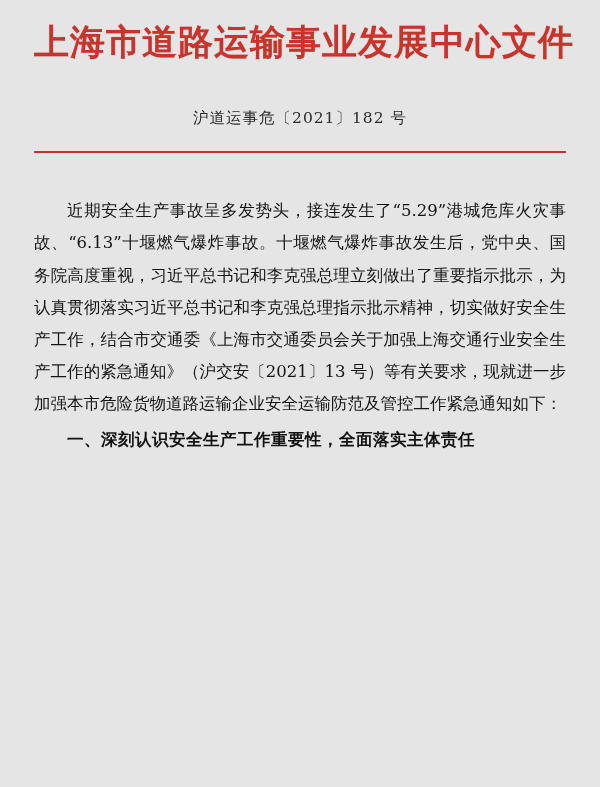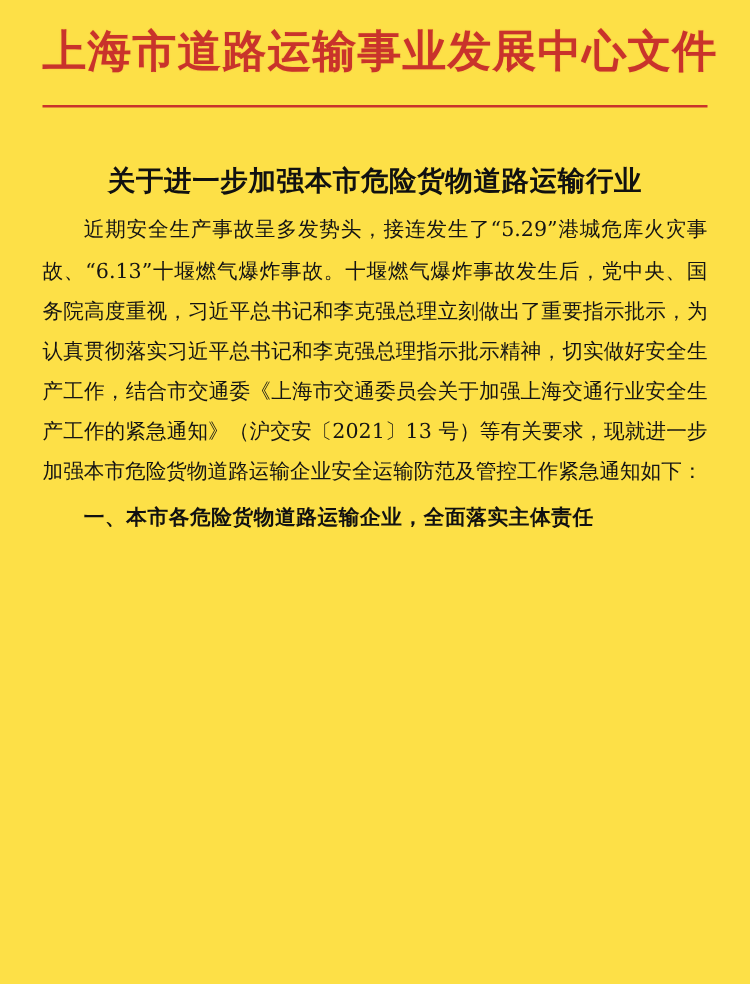--- a/index.html
+++ b/index.html
@@ -18,7 +18,7 @@
     position: relative;
     width: 600px;
     height: 787px;
-    background: #fde047;
+    background: #e5e5e5;
     box-sizing: border-box;
     padding: 0 34px;
   }

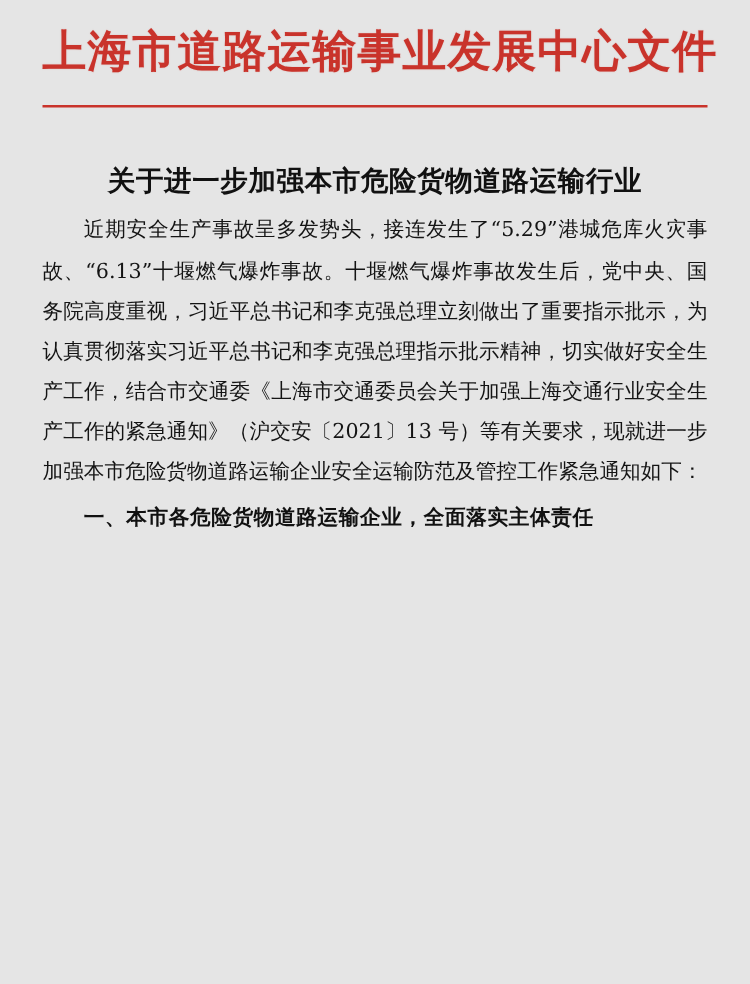--- a/index.html
+++ b/index.html
@@ -98,6 +98,7 @@
 
   <div class="masthead">上海市道路运输事业发展中心文件</div>
 
+  <div class="doc-number">沪道运事危〔2021〕182 号</div>
 
   <div class="red-rule"></div>
 

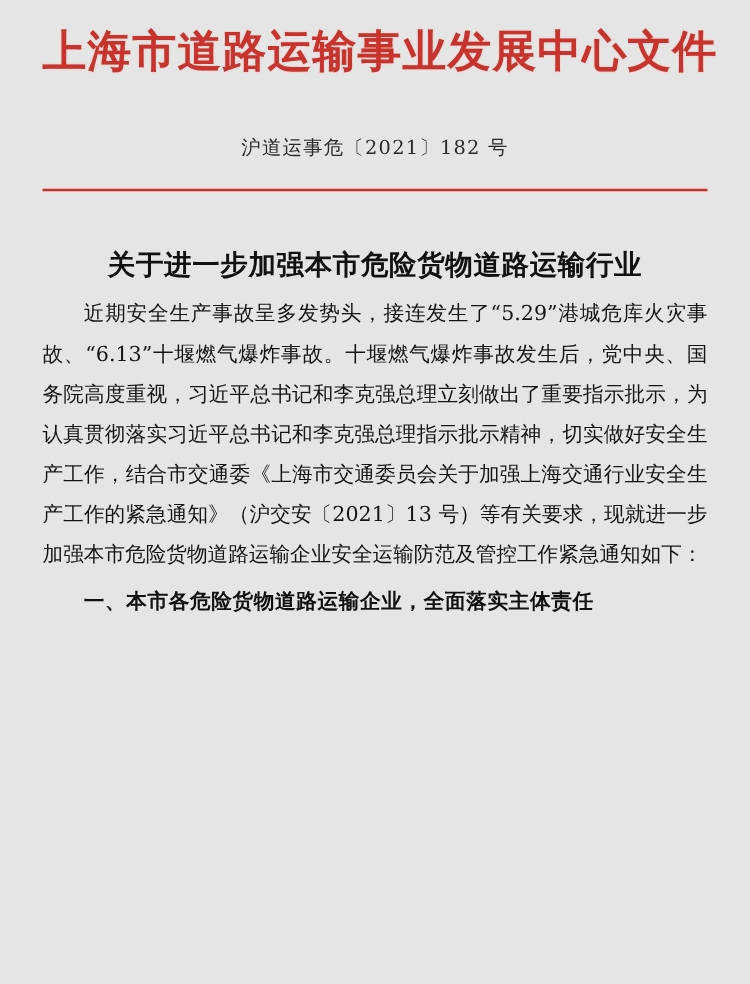--- a/index.html
+++ b/index.html
@@ -103,7 +103,6 @@
   <div class="red-rule"></div>
 
   <div class="title-block">
-    <span class="title-line">关于进一步加强本市危险货物道路运输行业</span>
   </div>
 
 

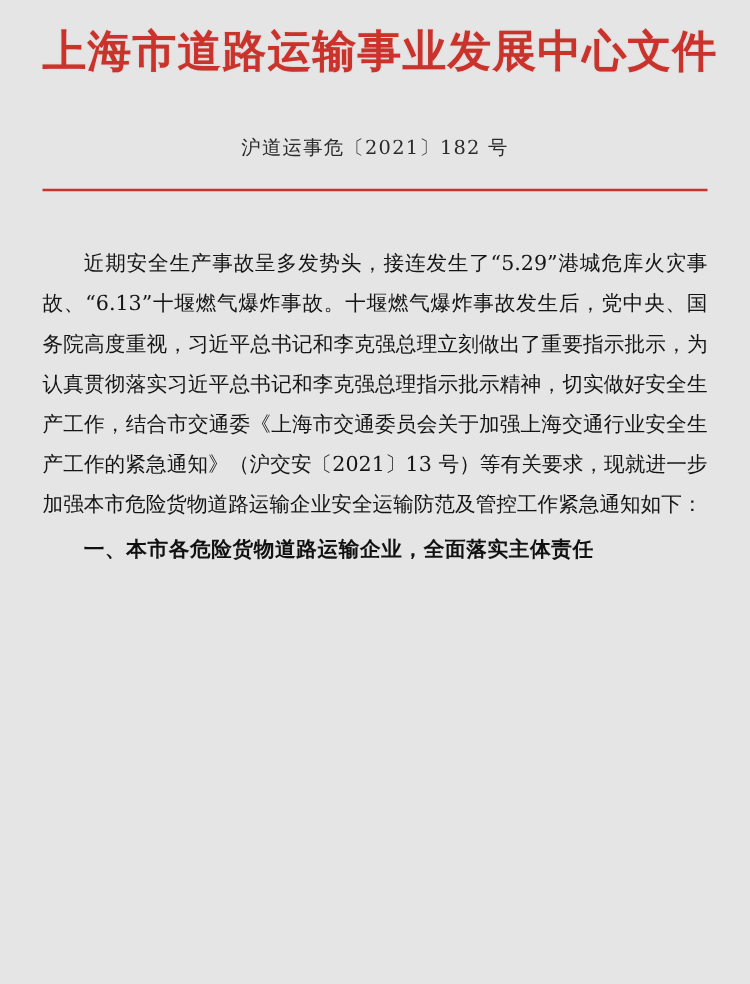--- a/index.html
+++ b/index.html
@@ -108,7 +108,7 @@
 
   <p class="body-p">近期安全生产事故呈多发势头，接连发生了“5.29”港城危库火灾事故、“6.13”十堰燃气爆炸事故。十堰燃气爆炸事故发生后，党中央、国务院高度重视，习近平总书记和李克强总理立刻做出了重要指示批示，为认真贯彻落实习近平总书记和李克强总理指示批示精神，切实做好安全生产工作，结合市交通委《上海市交通委员会关于加强上海交通行业安全生产工作的紧急通知》（沪交安〔2021〕13 号）等有关要求，现就进一步加强本市危险货物道路运输企业安全运输防范及管控工作紧急通知如下：</p>
 
-  <p class="section-head">一、本市各危险货物道路运输企业，全面落实主体责任</p>
+  <p class="section-head">一、深刻认识安全生产工作重要性，全面落实主体责任</p>
 
 
 </div>

